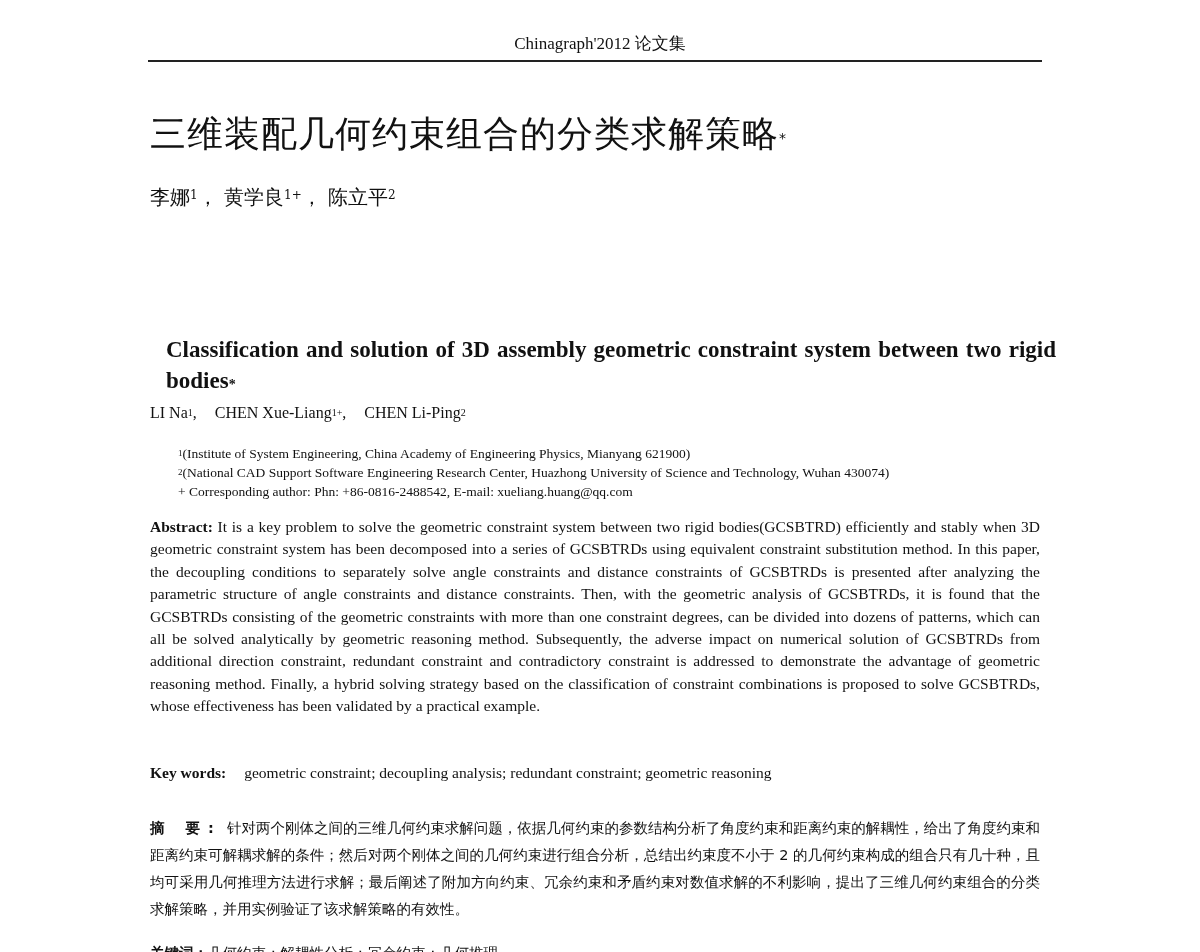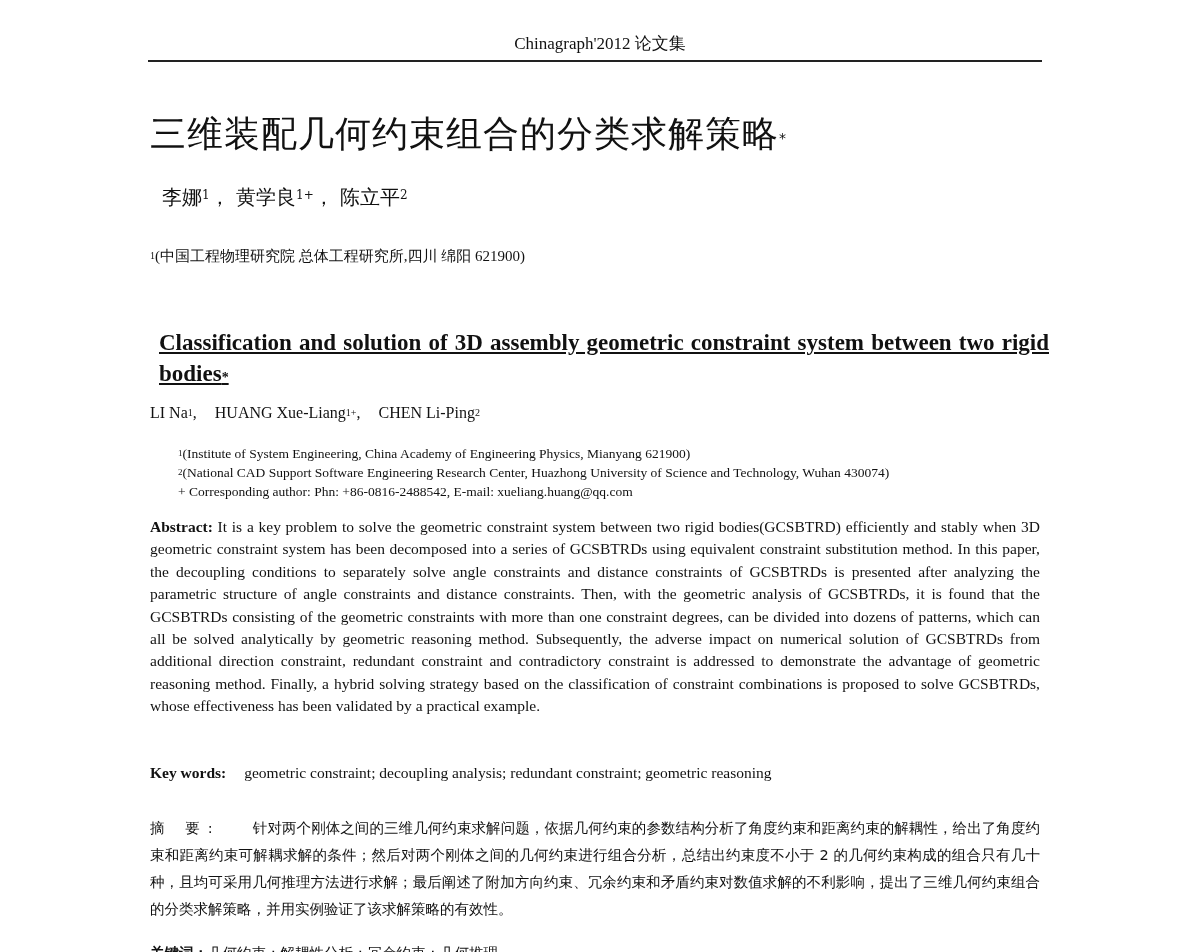--- a/index.html
+++ b/index.html
@@ -9,7 +9,7 @@
   .header-rule { position: absolute; left: 148px; width: 894px; top: 60px; height: 0; border-top: 2px solid #222; }
   .cn-title { position: absolute; left: 150px; top: 110px; font-family: "DejaVu Sans", sans-serif; font-size: 36px; line-height: 48px; font-weight: normal; letter-spacing: 1px; }
   .cn-title sup, .en-title sup { font-size: 14px; vertical-align: top; position: relative; top: 4px; }
-  .cn-authors { position: absolute; left: 162px; top: 182px; font-family: "DejaVu Serif", serif; font-size: 20px; line-height: 30px; }
+  .cn-authors { position: absolute; left: 150px; top: 182px; font-family: "DejaVu Serif", serif; font-size: 20px; line-height: 30px; }
   .cn-authors sup { font-size: 12px; vertical-align: top; position: relative; top: -2px; }
   .cn-affil { position: absolute; left: 150px; top: 245px; font-size: 15px; line-height: 22px; }
   .cn-affil .line sup { font-size: 10px; vertical-align: top; }

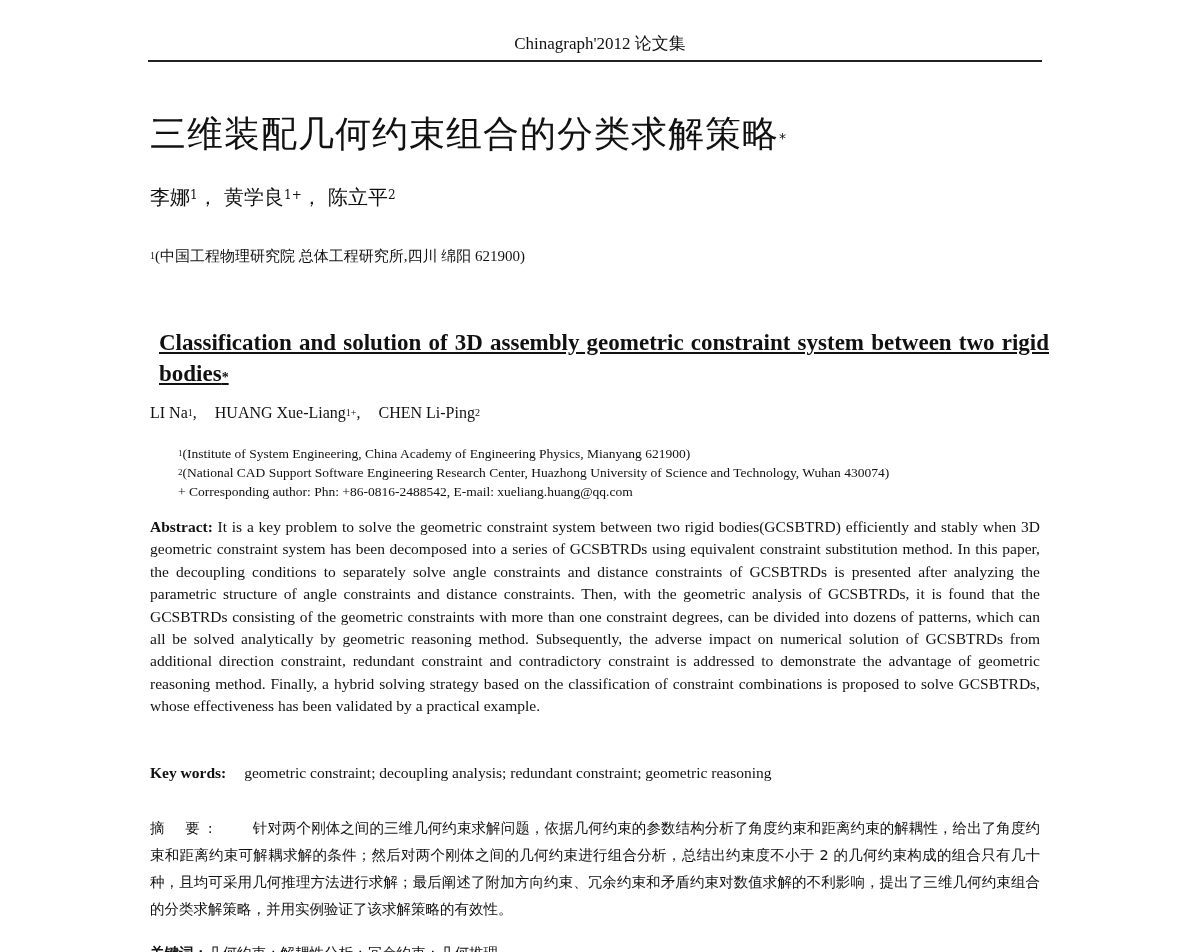--- a/index.html
+++ b/index.html
@@ -47,7 +47,6 @@
   </div>
 
   <div class="cn-affil">
-    <div class="line"><sup>1</sup><span>(中国工程物理研究院  总体工程研究所,四川  绵阳    621900)</span></div>
   </div>
 
   <h2 class="en-title" style="margin:9px;text-decoration:underline;">

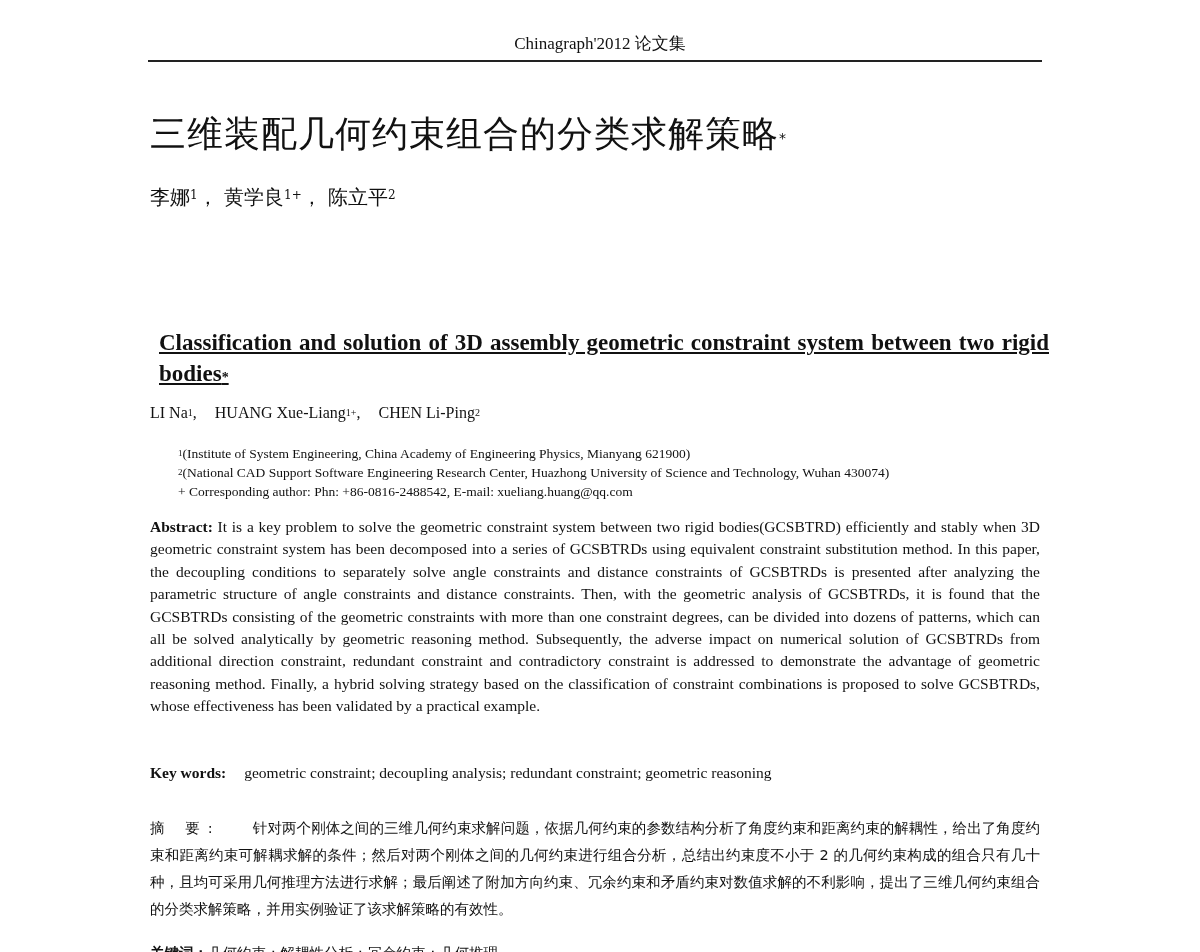--- a/index.html
+++ b/index.html
@@ -49,7 +49,7 @@
   <div class="cn-affil">
   </div>
 
-  <h2 class="en-title" style="margin:9px;text-decoration:underline;">
+  <h2 class="en-title" style="margin:16px;">
     <span>Classification and solution of 3D assembly geometric constraint system between two rigid bodies</span><sup>*</sup>
   </h2>
 

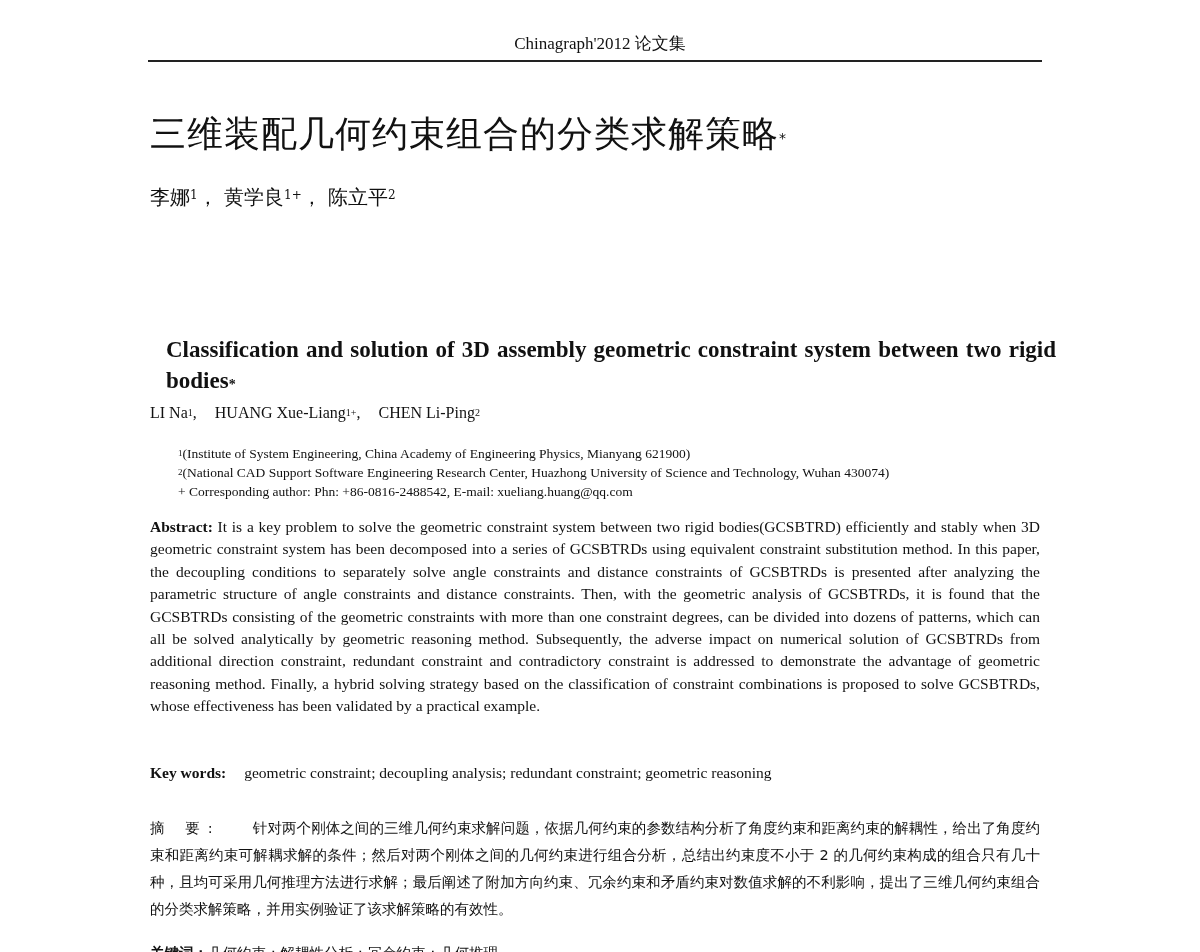--- a/index.html
+++ b/index.html
@@ -55,7 +55,7 @@
 
   <div class="en-authors">
     <span>LI Na</span><sup>1</sup><span>,</span><span class="sep"></span>
-    <span>HUANG Xue-Liang</span><sup>1+</sup><span>,</span><span class="sep"></span>
+    <span>CHEN Xue-Liang</span><sup>1+</sup><span>,</span><span class="sep"></span>
     <span>CHEN Li-Ping</span><sup>2</sup>
   </div>
 

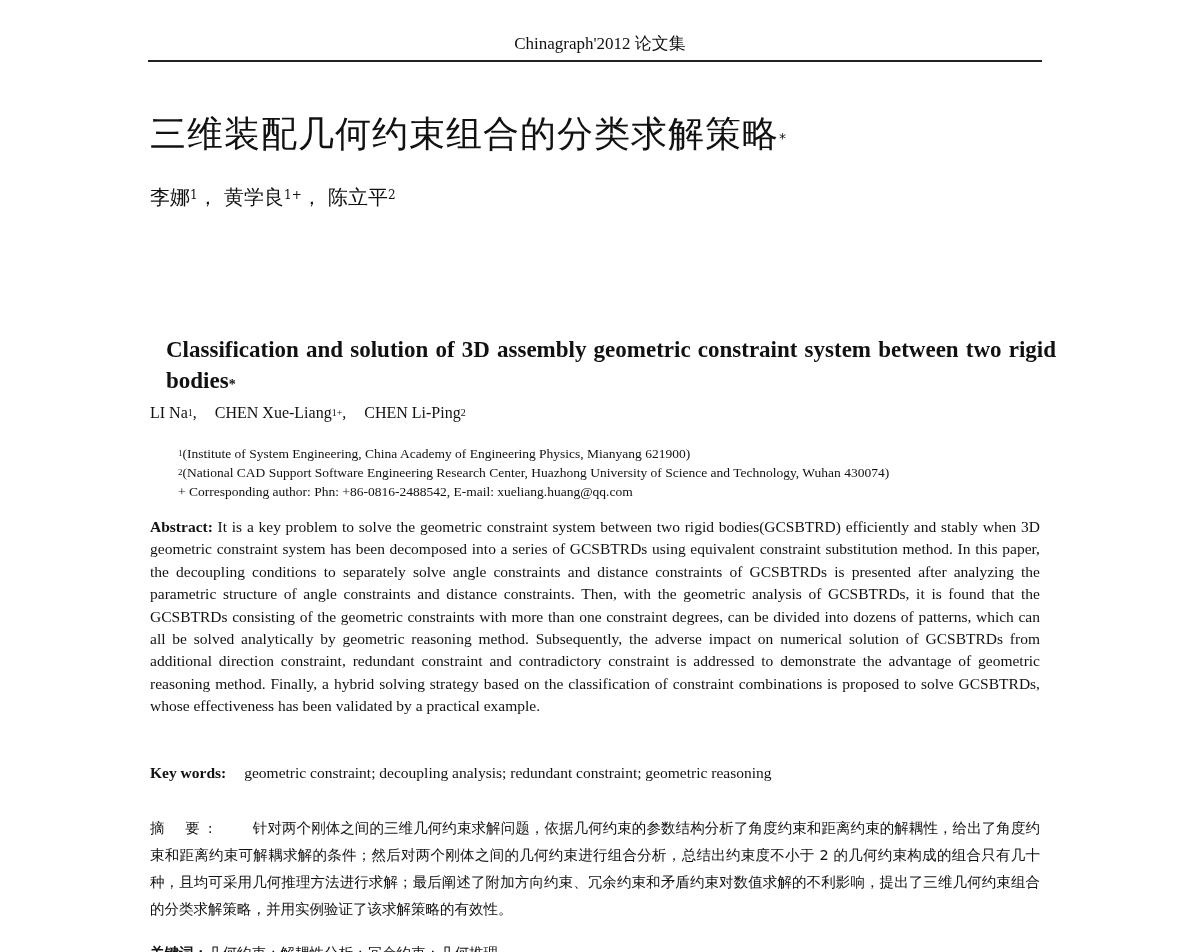--- a/index.html
+++ b/index.html
@@ -24,7 +24,7 @@
   .keywords { position: absolute; left: 150px; top: 762px; font-size: 15.5px; line-height: 22px; }
   .keywords .label { font-weight: bold; margin-right: 18px; }
   .cn-abstract { position: absolute; left: 150px; top: 815px; width: 890px; font-family: "DejaVu Sans", sans-serif; font-size: 14.5px; line-height: 27px; text-align: justify; }
-  .cn-abstract .label { font-weight: normal; margin-right: 32px; letter-spacing: 8px; }
+  .cn-abstract .label { font-weight: bold; margin-right: 5px; letter-spacing: 8px; }
   .cn-keywords { position: absolute; left: 150px; top: 940px; font-family: "DejaVu Sans", sans-serif; font-size: 14.5px; line-height: 27px; }
   .cn-keywords .label { font-weight: bold; }
 </style>

